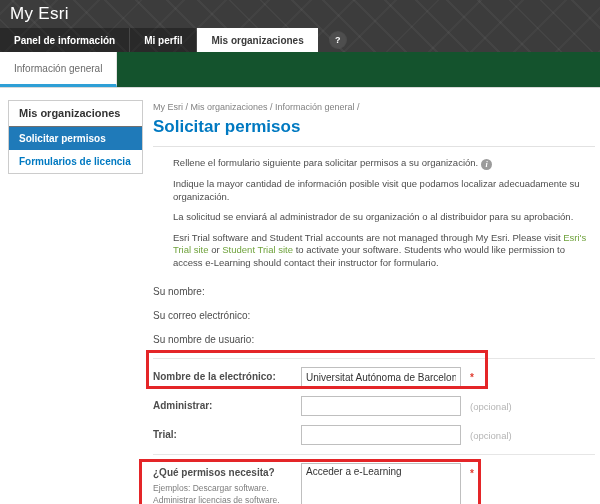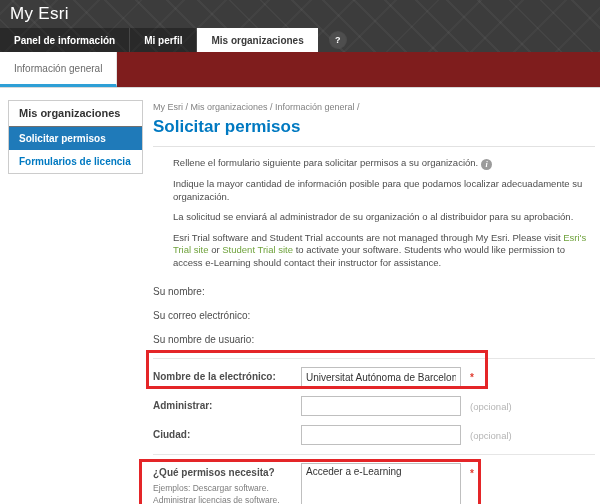--- a/index.html
+++ b/index.html
@@ -37,7 +37,7 @@
     box-shadow: 0 0 0 1px rgba(255,255,255,0.08);
   }
   
-  .subnav { height: 36px; background: #7f1d1d; border-bottom: 1px solid #d9d9d9; display: flex; }
+  .subnav { height: 36px; background: #14532d; border-bottom: 1px solid #d9d9d9; display: flex; }
   .subtab {
     background: #ffffff; color: #6a6a6a; font-size: 10px;
     display: flex; align-items: center; padding: 0 14px;

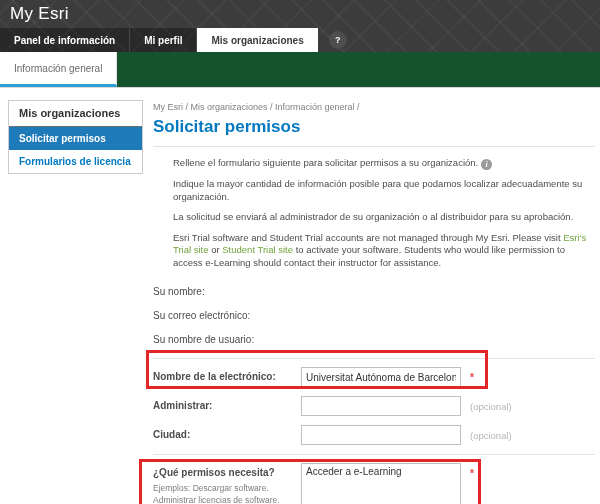--- a/index.html
+++ b/index.html
@@ -126,7 +126,7 @@
     <hr class="rule">
 
     <p class="para"><span>Rellene el formulario siguiente para solicitar permisos a su organización.</span><span class="info-icon">i</span></p>
-    <p class="para">Indique la mayor cantidad de información posible para que podamos localizar adecuadamente su organización.</p>
+    <p class="para">Indique la mayor cantidad de información posible visit que podamos localizar adecuadamente su organización.</p>
     <p class="para">La solicitud se enviará al administrador de su organización o al distribuidor para su aprobación.</p>
     <p class="para"><span>Esri Trial software and Student Trial accounts are not managed through My Esri. Please visit </span><a class="green-link">Esri's Trial site</a><span> or </span><a class="green-link">Student Trial site</a><span> to activate your software. Students who would like permission to access e-Learning should contact their instructor for assistance.</span></p>
 

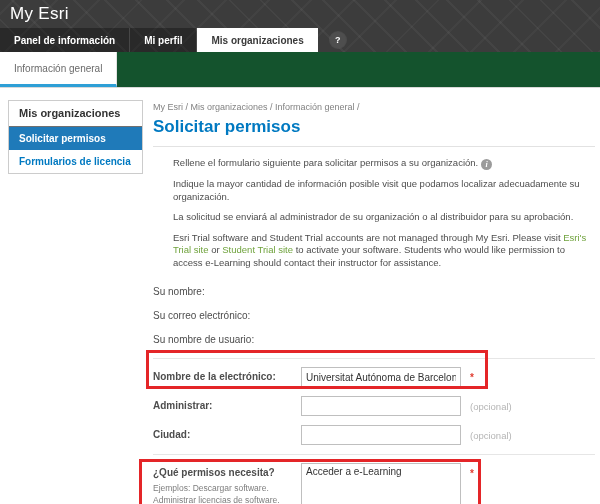--- a/index.html
+++ b/index.html
@@ -128,7 +128,7 @@
     <p class="para"><span>Rellene el formulario siguiente para solicitar permisos a su organización.</span><span class="info-icon">i</span></p>
     <p class="para">Indique la mayor cantidad de información posible visit que podamos localizar adecuadamente su organización.</p>
     <p class="para">La solicitud se enviará al administrador de su organización o al distribuidor para su aprobación.</p>
-    <p class="para"><span>Esri Trial software and Student Trial accounts are not managed through My Esri. Please visit </span><a class="green-link">Esri's Trial site</a><span> or </span><a class="green-link">Student Trial site</a><span> to activate your software. Students who would like permission to access e-Learning should contact their instructor for assistance.</span></p>
+    <p class="para"><span>Esri Trial software and Student Trial accounts are not managed through My Esri. Please visit </span><a class="green-link">Esri's Trial site</a><span> or </span><a class="green-link">Student Trial site</a><span> to activate your software. Students who would like permission to access e-Learning should contact their instructor for formulario.</span></p>
 
     <div class="readonly-block">
       <div class="readonly-label">Su nombre:</div>

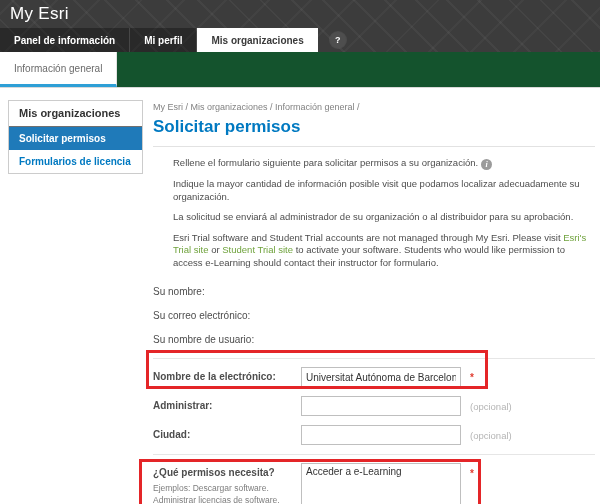--- a/index.html
+++ b/index.html
@@ -149,7 +149,7 @@
         <span class="opt-hint">(opcional)</span>
       </div>
       <div class="form-row">
-        <div class="row-label">Ciudad:</div>
+        <div class="row-label">Trial:</div>
         <input class="text-input" type="text" value="" style="">
         <span class="opt-hint">(opcional)</span>
       </div>

